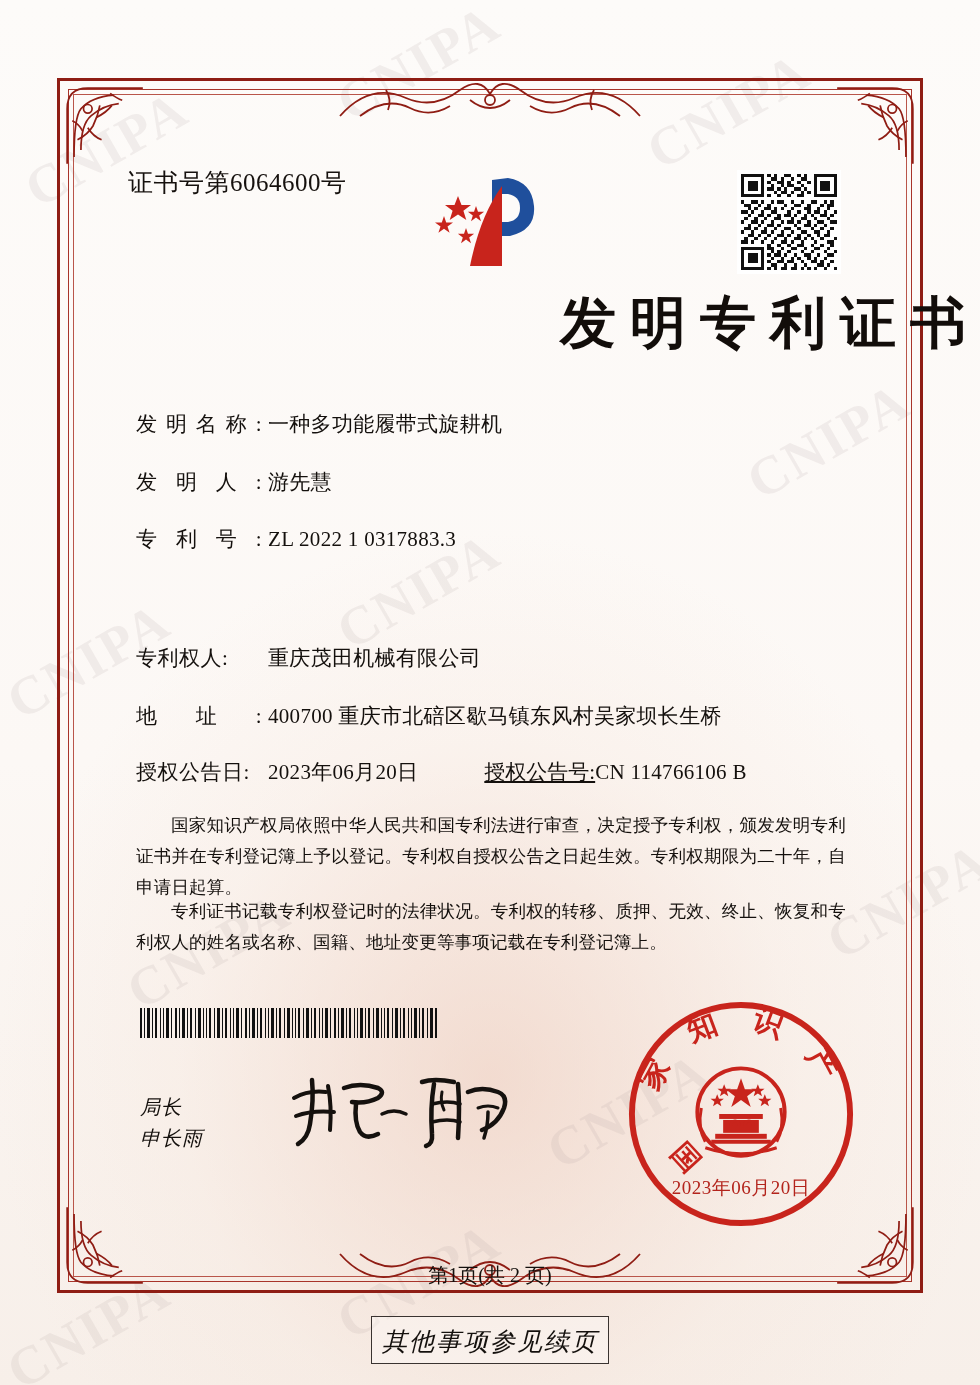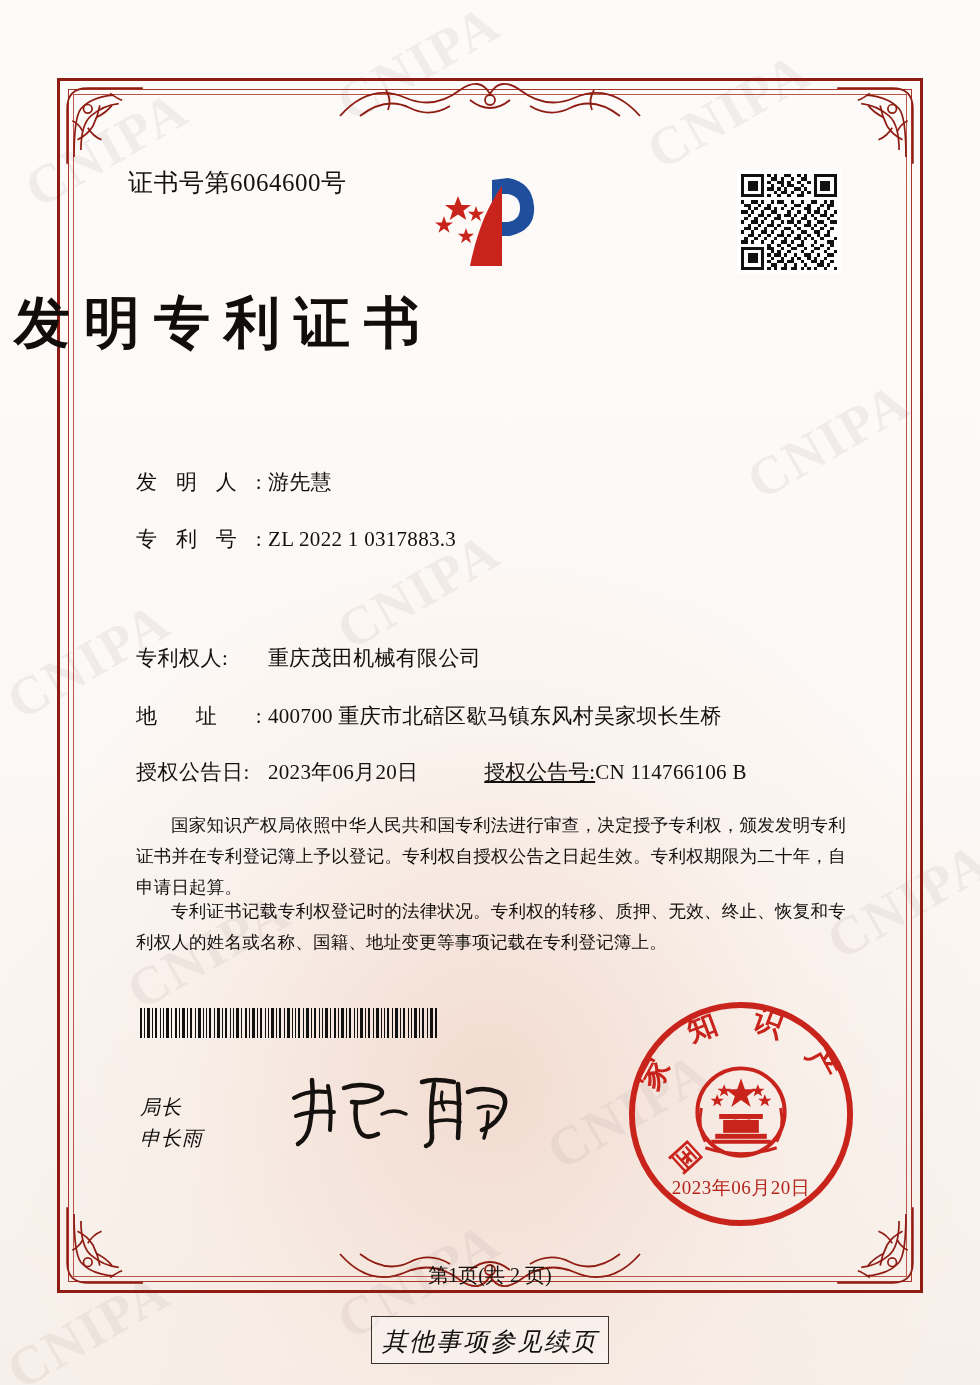--- a/index.html
+++ b/index.html
@@ -114,7 +114,7 @@
     position: absolute;
     left: 0; top: 286px;
     width: 980px;
-    text-align: left;
+    text-align: right;
     font-size: 56px;
     font-weight: 700;
     letter-spacing: 14px;

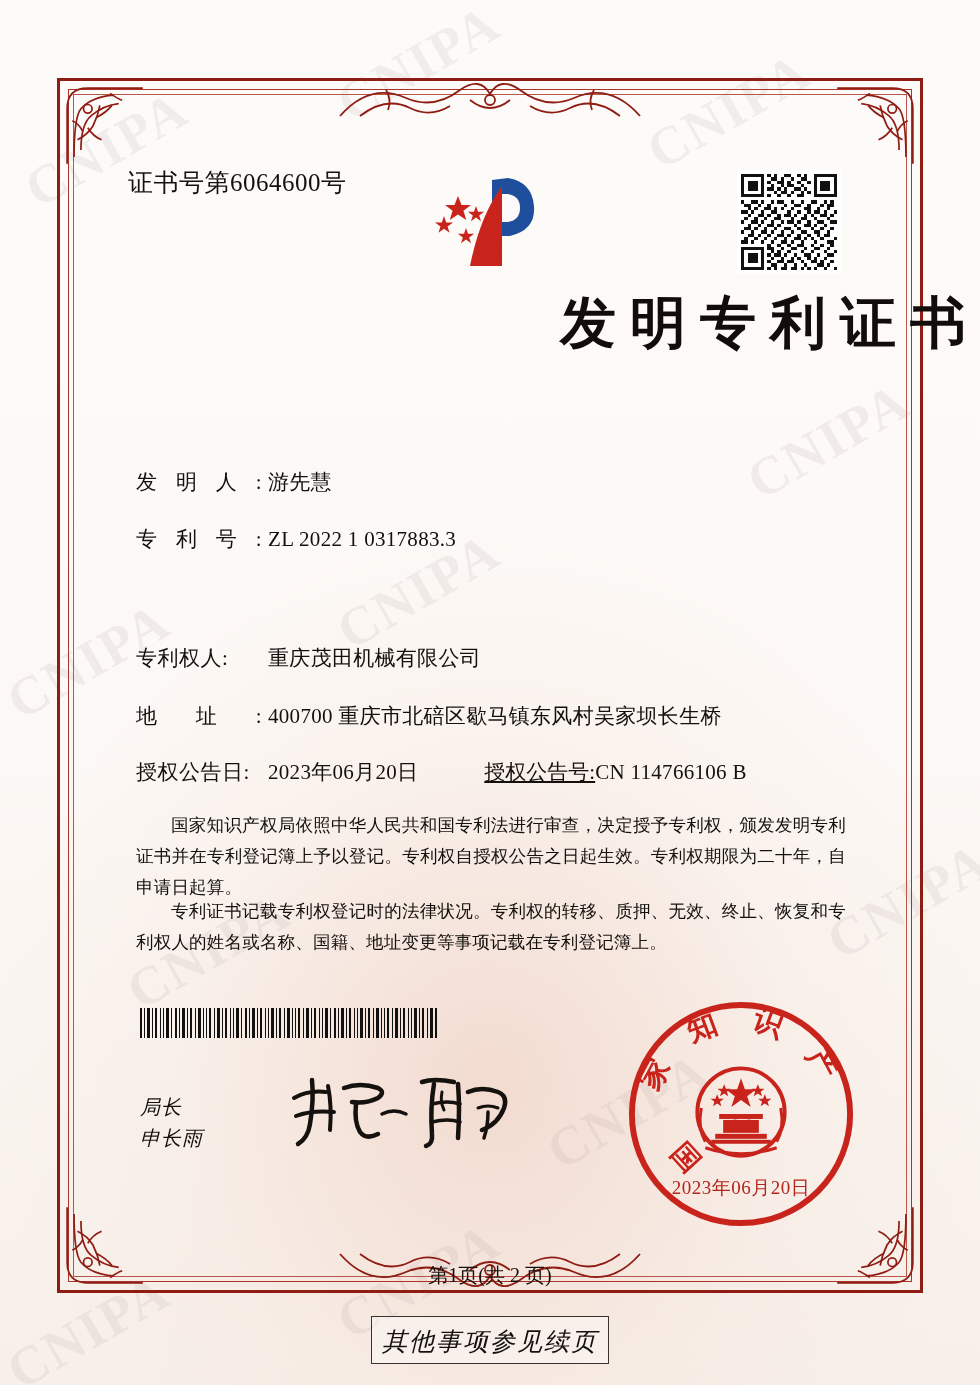--- a/index.html
+++ b/index.html
@@ -602,6 +602,9 @@
 
   <div id="title">发明专利证书</div>
 
+  <div class="field" id="f-name">
+    <span class="lbl spread">发明名称:</span><span class="val">一种多功能履带式旋耕机</span>
+  </div>
   <div class="field" id="f-inv">
     <span class="lbl spread">发明人:</span><span class="val">游先慧</span>
   </div>

